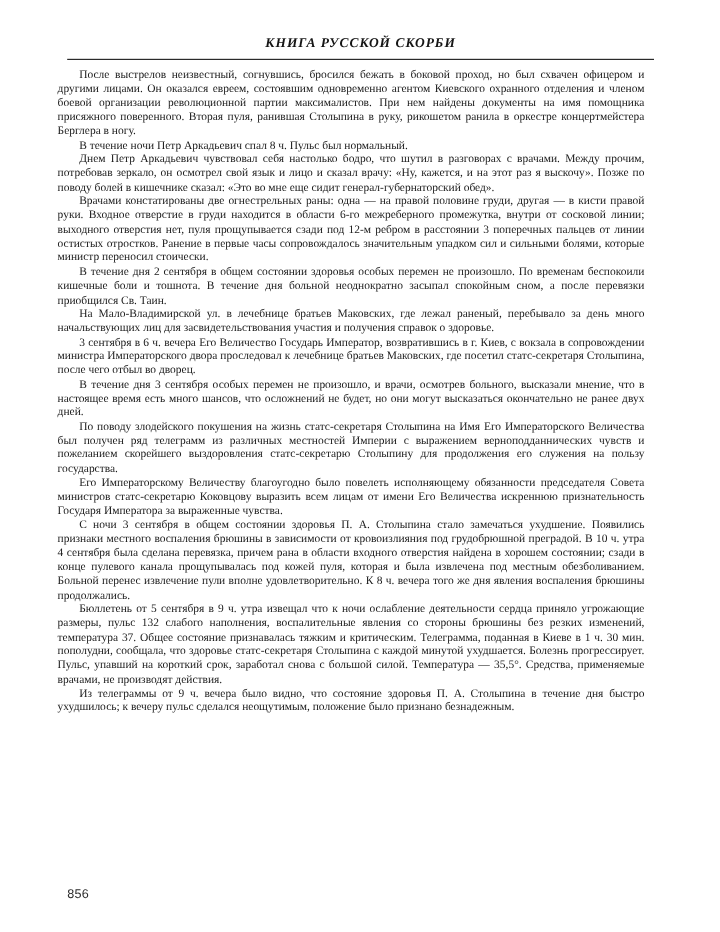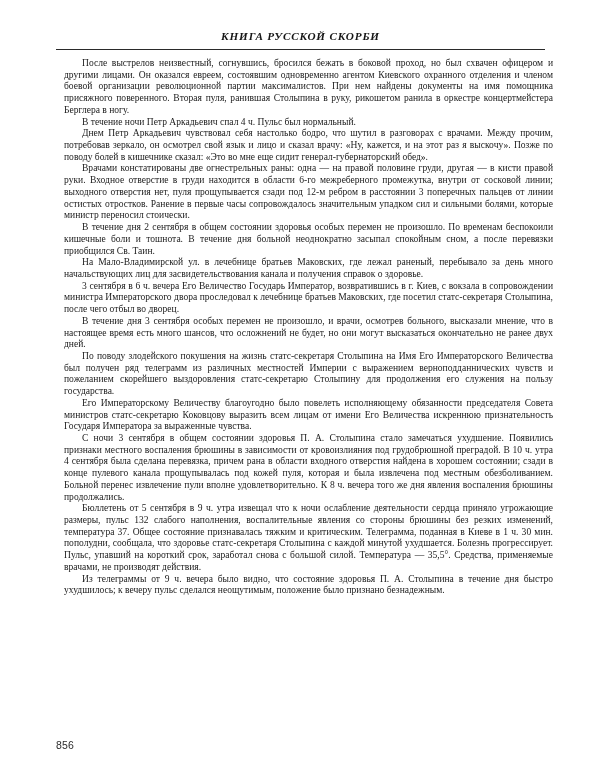--- a/index.html
+++ b/index.html
@@ -42,7 +42,7 @@
   }
   .body-text {
     position: absolute;
-    left: 64px;
+    left: 48px;
     top: 57px;
     width: 489px;
     text-align: justify;

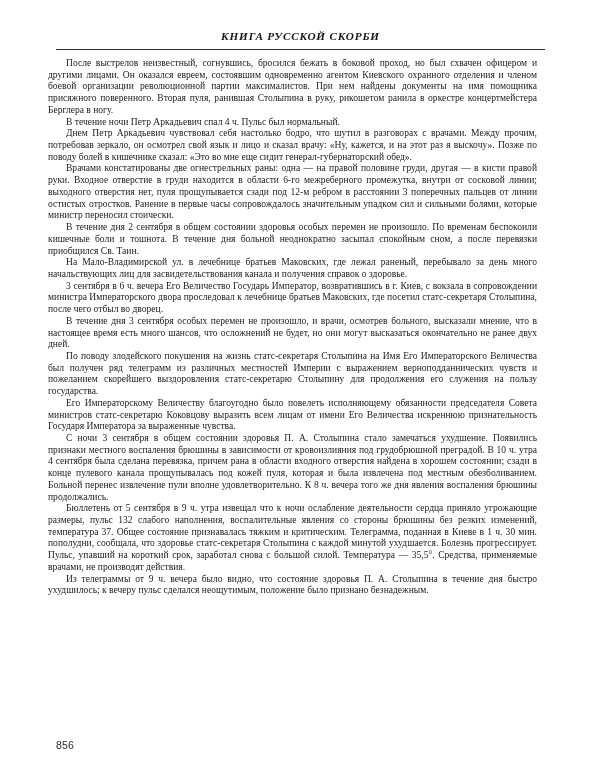--- a/index.html
+++ b/index.html
@@ -81,7 +81,7 @@
 
   <div class="body-text">
     <p>После выстрелов неизвестный, согнувшись, бросился бежать в боковой проход, но был схвачен офицером и другими лицами. Он оказался евреем, состоявшим одновременно агентом Киевского охранного отделения и членом боевой организации революционной партии максималистов. При нем найдены документы на имя помощника присяжного поверенного. Вторая пуля, ранившая Столыпина в руку, рикошетом ранила в оркестре концертмейстера Берглера в ногу.</p>
-    <p>В течение ночи Петр Аркадьевич спал 4 ч. Пульс был нормальный.</p>
+    <p>В течение ночи Петр Аркадьевич спал 8 ч. Пульс был нормальный.</p>
     <p>Днем Петр Аркадьевич чувствовал себя настолько бодро, что шутил в разговорах с врачами. Между прочим, потребовав зеркало, он осмотрел свой язык и лицо и сказал врачу: «Ну, кажется, и на этот раз я выскочу». Позже по поводу болей в кишечнике сказал: «Это во мне еще сидит генерал-губернаторский обед».</p>
     <p>Врачами констатированы две огнестрельных раны: одна — на правой половине груди, другая — в кисти правой руки. Входное отверстие в груди находится в области 6-го межреберного промежутка, внутри от сосковой линии; выходного отверстия нет, пуля прощупывается сзади под 12-м ребром в расстоянии 3 поперечных пальцев от линии остистых отростков. Ранение в первые часы сопровождалось значительным упадком сил и сильными болями, которые министр переносил стоически.</p>
     <p>В течение дня 2 сентября в общем состоянии здоровья особых перемен не произошло. По временам беспокоили кишечные боли и тошнота. В течение дня больной неоднократно засыпал спокойным сном, а после перевязки приобщился Св. Таин.</p>

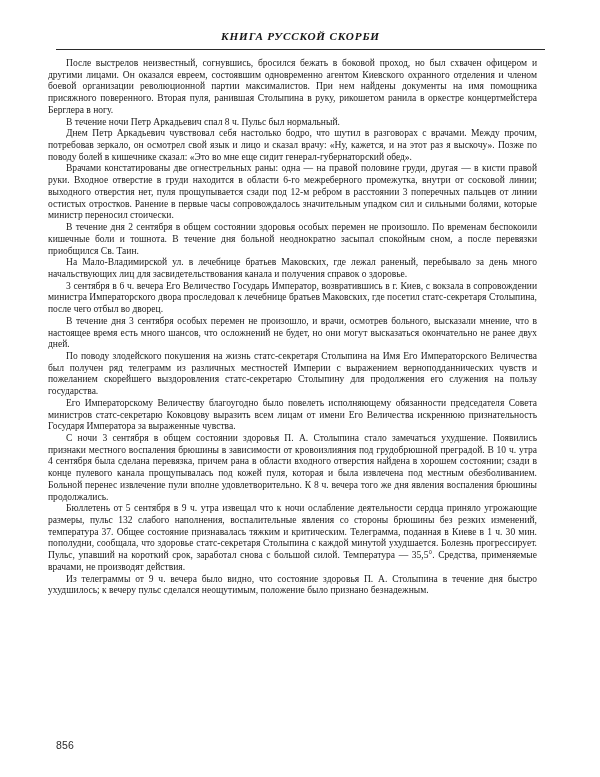--- a/index.html
+++ b/index.html
@@ -85,7 +85,7 @@
     <p>Днем Петр Аркадьевич чувствовал себя настолько бодро, что шутил в разговорах с врачами. Между прочим, потребовав зеркало, он осмотрел свой язык и лицо и сказал врачу: «Ну, кажется, и на этот раз я выскочу». Позже по поводу болей в кишечнике сказал: «Это во мне еще сидит генерал-губернаторский обед».</p>
     <p>Врачами констатированы две огнестрельных раны: одна — на правой половине груди, другая — в кисти правой руки. Входное отверстие в груди находится в области 6-го межреберного промежутка, внутри от сосковой линии; выходного отверстия нет, пуля прощупывается сзади под 12-м ребром в расстоянии 3 поперечных пальцев от линии остистых отростков. Ранение в первые часы сопровождалось значительным упадком сил и сильными болями, которые министр переносил стоически.</p>
     <p>В течение дня 2 сентября в общем состоянии здоровья особых перемен не произошло. По временам беспокоили кишечные боли и тошнота. В течение дня больной неоднократно засыпал спокойным сном, а после перевязки приобщился Св. Таин.</p>
-    <p>На Мало-Владимирской ул. в лечебнице братьев Маковских, где лежал раненый, перебывало за день много начальствующих лиц для засвидетельствования канала и получения справок о здоровье.</p>
+    <p>На Мало-Владимирской ул. в лечебнице братьев Маковских, где лежал раненый, перебывало за день много начальствующих лиц для засвидетельствования участия и получения справок о здоровье.</p>
     <p>3 сентября в 6 ч. вечера Его Величество Государь Император, возвратившись в г. Киев, с вокзала в сопровождении министра Императорского двора проследовал к лечебнице братьев Маковских, где посетил статс-секретаря Столыпина, после чего отбыл во дворец.</p>
     <p>В течение дня 3 сентября особых перемен не произошло, и врачи, осмотрев больного, высказали мнение, что в настоящее время есть много шансов, что осложнений не будет, но они могут высказаться окончательно не ранее двух дней.</p>
     <p>По поводу злодейского покушения на жизнь статс-секретаря Столыпина на Имя Его Императорского Величества был получен ряд телеграмм из различных местностей Империи с выражением верноподданнических чувств и пожеланием скорейшего выздоровления статс-секретарю Столыпину для продолжения его служения на пользу государства.</p>

